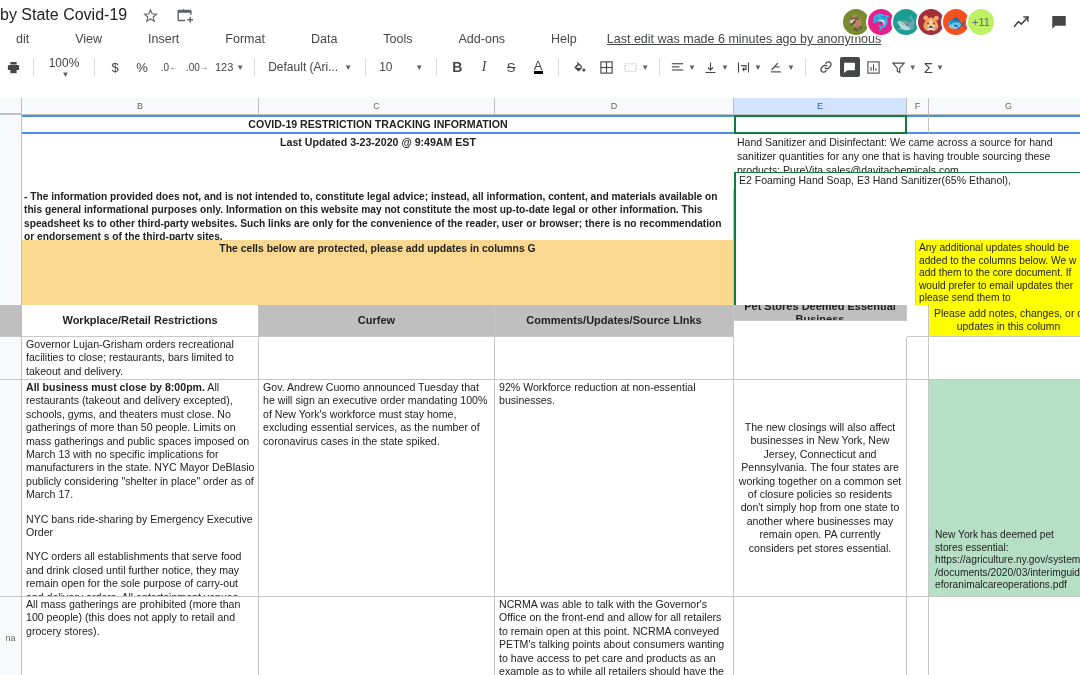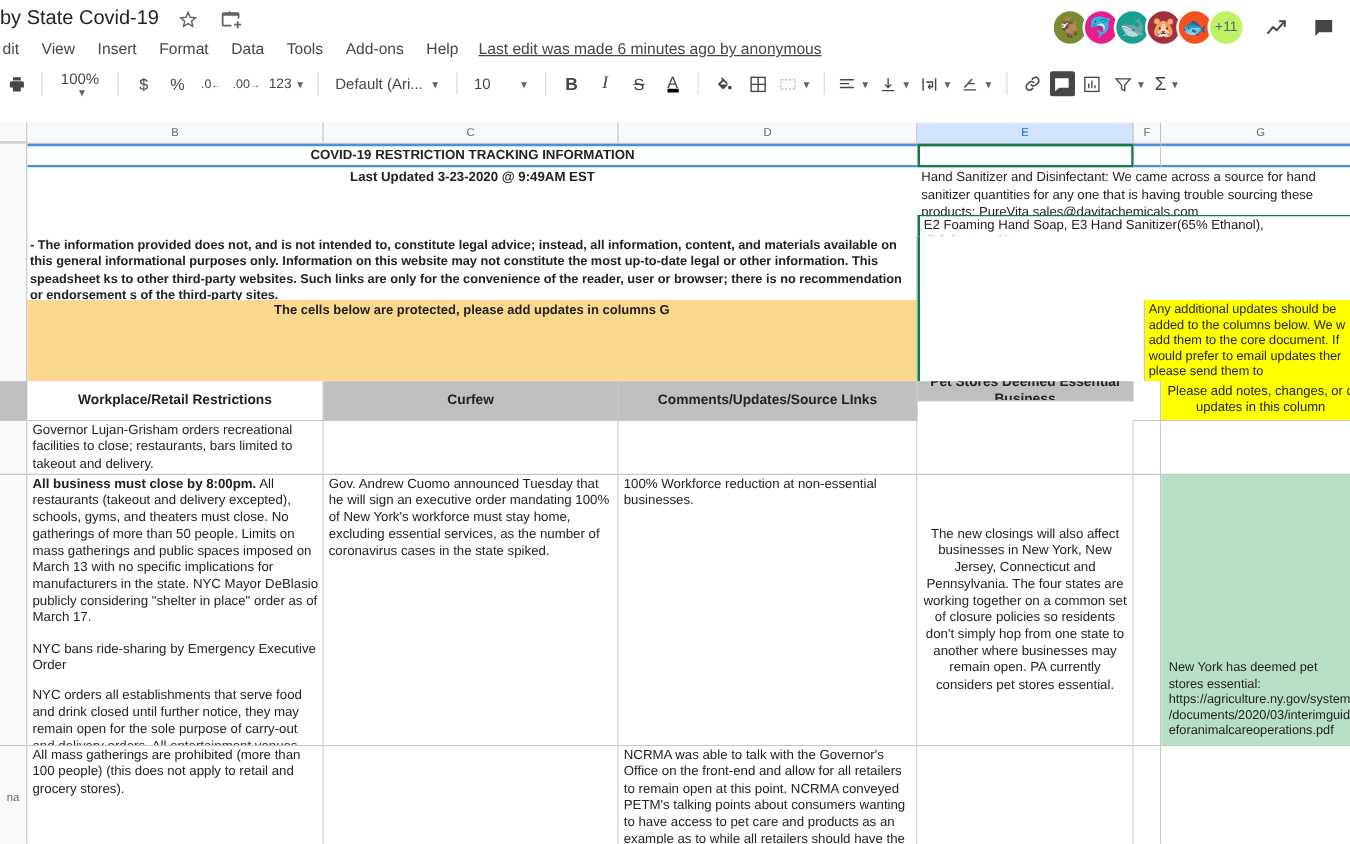--- a/index.html
+++ b/index.html
@@ -52,7 +52,7 @@
     color: #444746;
     white-space: nowrap;
     cursor: pointer;
-    padding: 2px 2px;
+    padding: 2px 16px;
   }
   .last-edit {
     font-size: 12.5px;

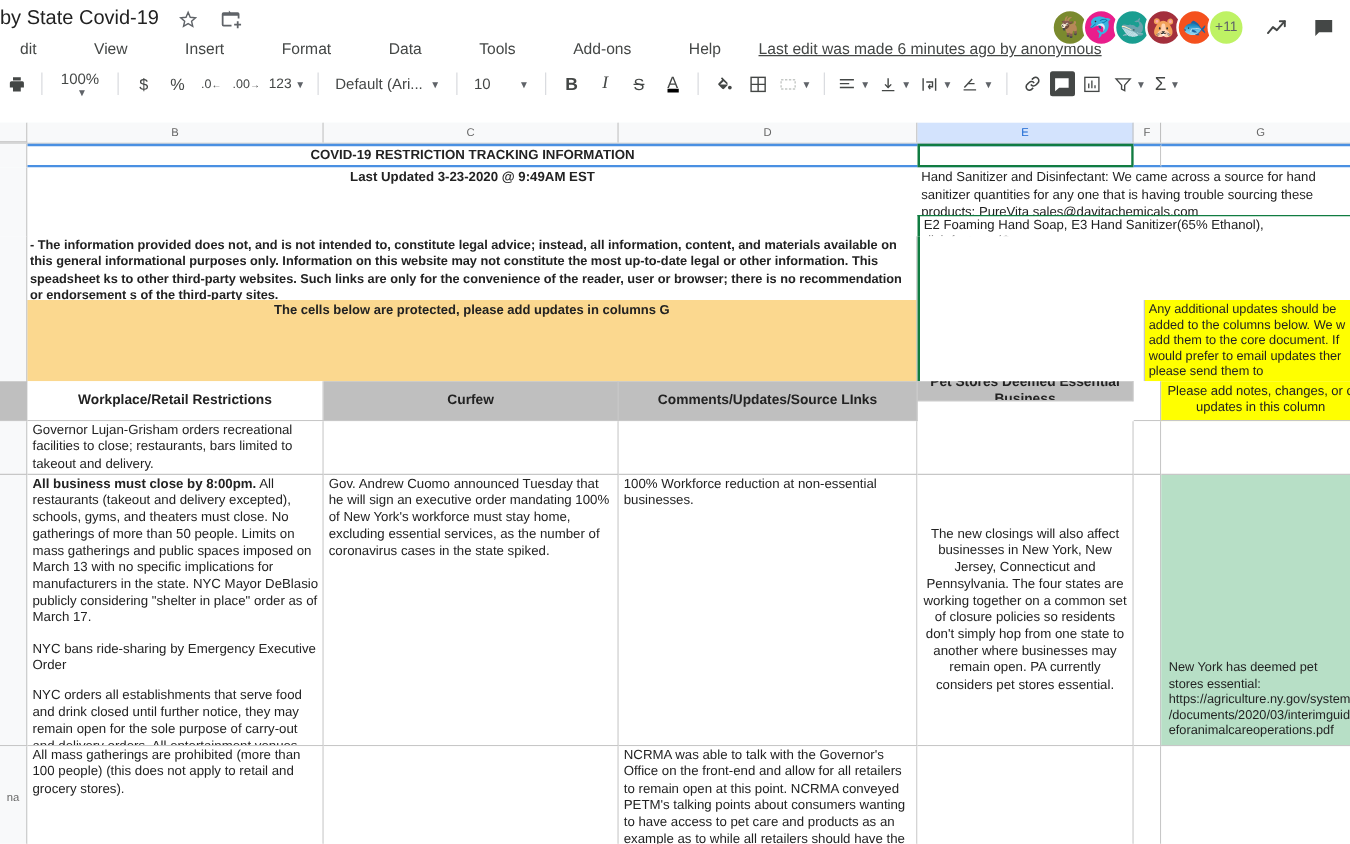--- a/index.html
+++ b/index.html
@@ -490,7 +490,7 @@
       <div>NYC orders all establishments that serve food and drink closed until further notice, they may remain open for the sole purpose of carry-out and delivery orders. All entertainment venues ordered closed, commercial gyms closed.</div>
     </div>
     <div class="cell w-c bodytext" style="height:217px;white-space:normal;padding-left:4px;vertical-align:top">Gov. Andrew Cuomo announced Tuesday that he will sign an executive order mandating 100% of New York's workforce must stay home, excluding essential services, as the number of coronavirus cases in the state spiked.</div>
-    <div class="cell w-d bodytext" style="height:217px;white-space:normal;padding-left:4px">100% Workforce reduction at non-essential businesses.</div>
+    <div class="cell w-d bodytext" style="height:217px;white-space:normal;padding-left:4px">92% Workforce reduction at non-essential businesses.</div>
     <div class="cell w-e bodytext" style="height:217px;white-space:normal;text-align:center;display:flex;align-items:center;justify-content:center;padding:0 3px">The new closings will also affect businesses in New York, New Jersey, Connecticut and Pennsylvania. The four states are working together on a common set of closure policies so residents don't simply hop from one state to another where businesses may remain open. PA currently considers pet stores essential.</div>
     <div class="cell w-f" style="height:217px"></div>
     <div class="cell w-g green-light smalltext" style="height:217px;white-space:normal;display:flex;align-items:flex-end;padding:0 4px 4px 6px;word-break:break-word">New York has deemed pet stores essential: https://agriculture.ny.gov/system/ /documents/2020/03/interimguid eforanimalcareoperations.pdf</div>

